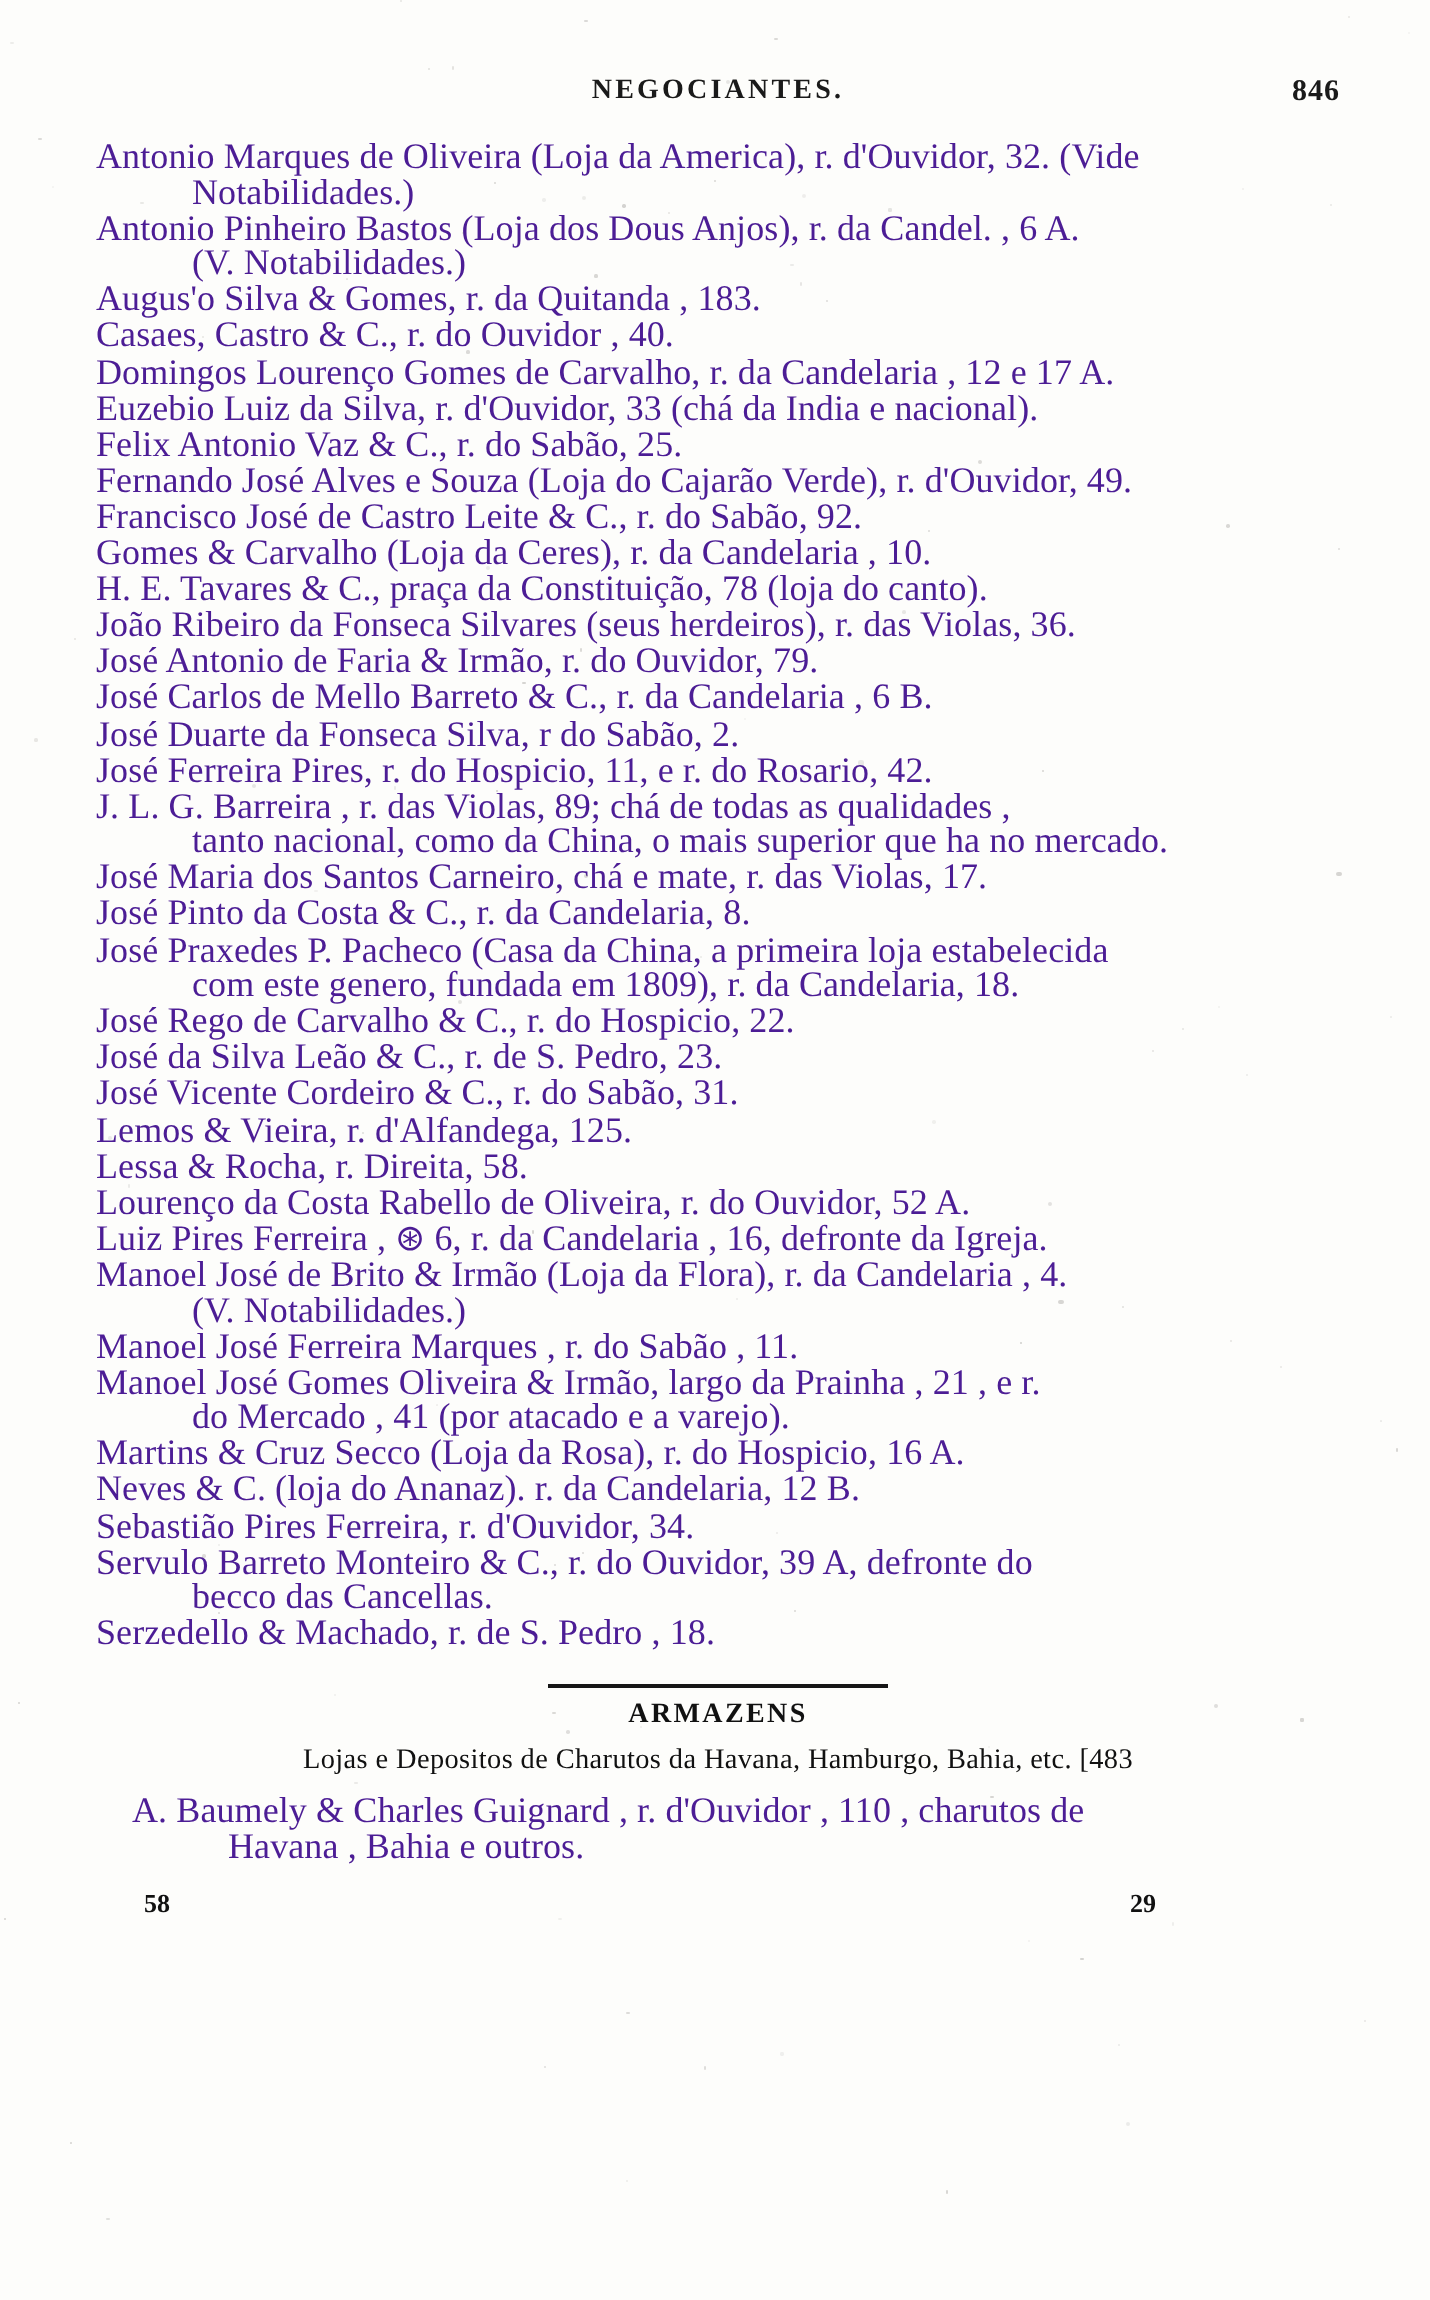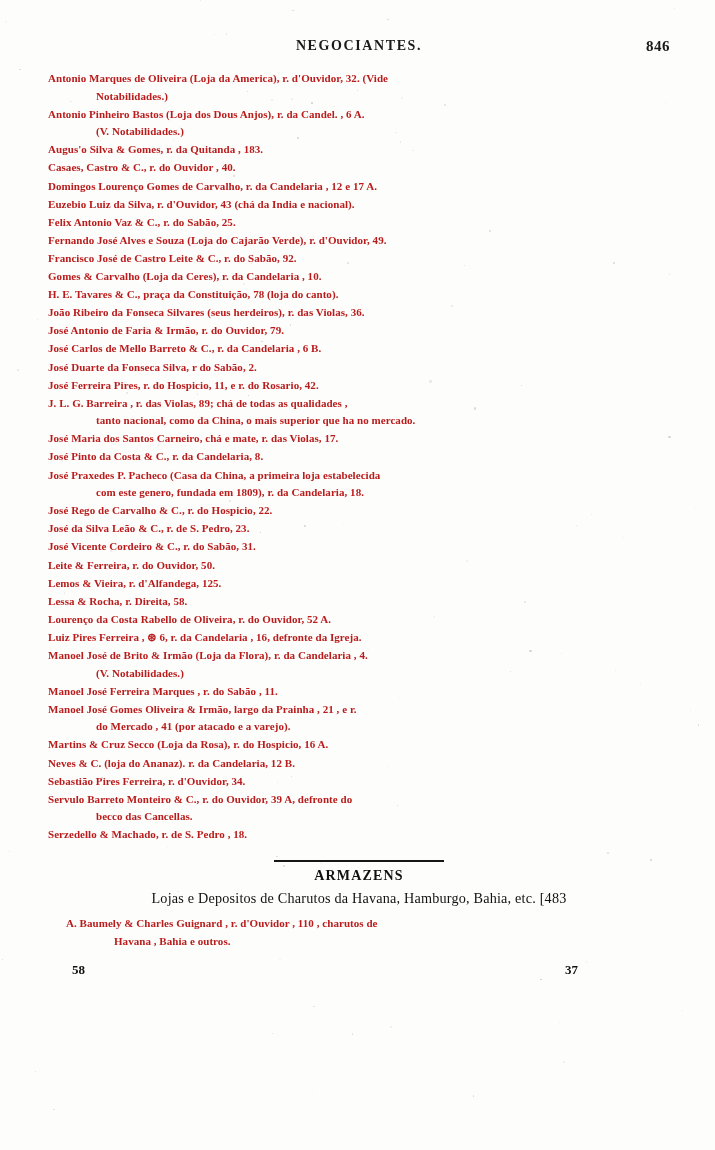--- a/index.html
+++ b/index.html
@@ -62,15 +62,14 @@
     margin-top: 6px;
   }
   .entry {
-    font-size: 11px;
+    font-size: 18px;
     line-height: 17.6px;
     text-indent: 0;
     padding-left: 22px;
     text-indent: -22px;
     margin-bottom: 0.5px;
-    color: #b91c1c;
+    color: #4c1d95;
     letter-spacing: 0.05px;
-    font-weight: bold;
   }
   .entry .cont {
     display: block;

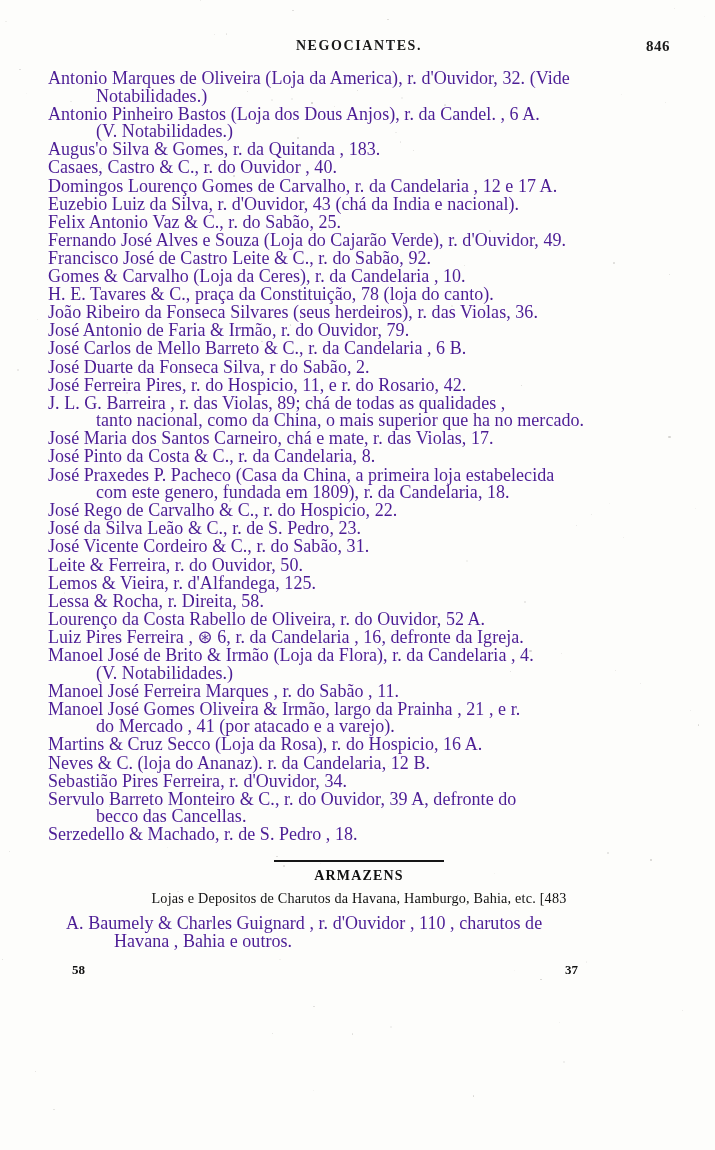--- a/index.html
+++ b/index.html
@@ -137,7 +137,7 @@
       <div class="entry"><span>Augus'o Silva &amp; Gomes,  r. da Quitanda ,  183.</span></div>
       <div class="entry"><span>Casaes, Castro &amp; C.,  r. do Ouvidor ,  40.</span></div>
       <div class="entry"><span>Domingos Lourenço Gomes de Carvalho, r. da Candelaria , 12 e 17 A.</span></div>
-      <div class="entry"><span>Euzebio Luiz da Silva, r. d'Ouvidor, 43  (chá da India e nacional).</span></div>
+      <div class="entry"><span>Euzebio Luiz da Silva, r. d'Ouvidor, 33  (chá da India e nacional).</span></div>
       <div class="entry"><span>Felix Antonio Vaz &amp; C., r. do Sabão,  25.</span></div>
       <div class="entry"><span>Fernando José Alves e Souza (Loja do Cajarão Verde), r. d'Ouvidor, 49.</span></div>
       <div class="entry"><span>Francisco José de Castro Leite &amp; C., r. do Sabão, 92.</span></div>

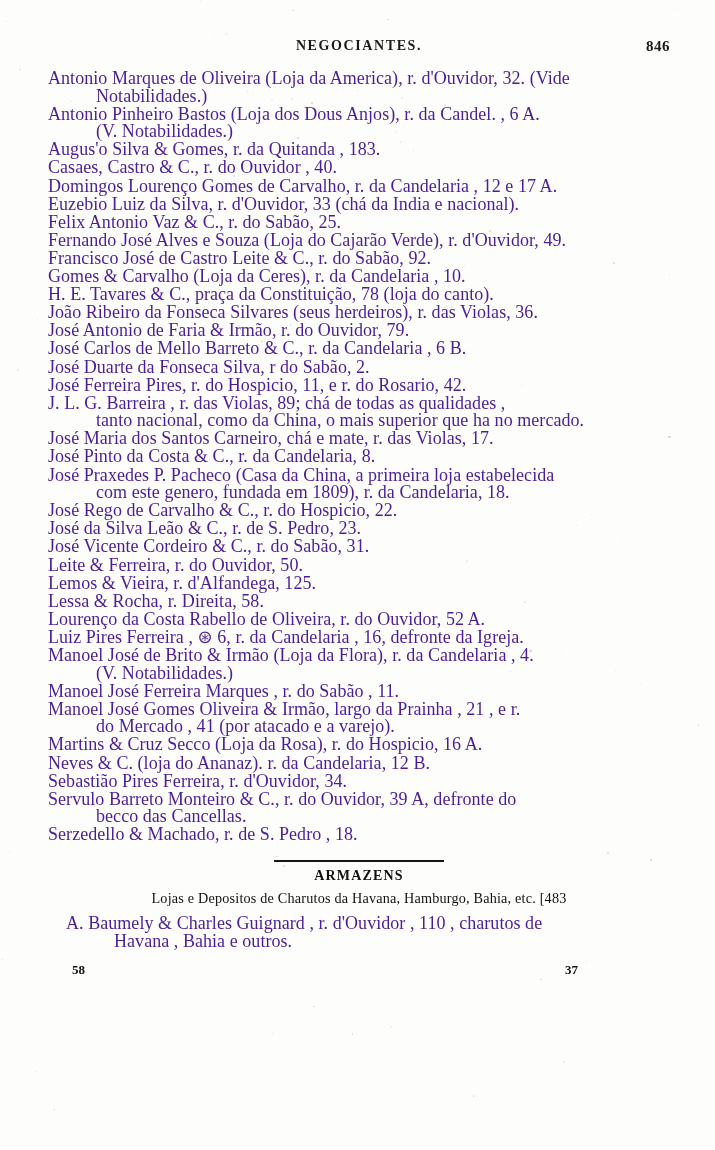--- a/index.html
+++ b/index.html
@@ -155,7 +155,6 @@
       <div class="entry"><span>José Rego de Carvalho &amp; C.,  r. do Hospicio, 22.</span></div>
       <div class="entry"><span>José da Silva Leão &amp; C.,  r. de S. Pedro,  23.</span></div>
       <div class="entry"><span>José Vicente Cordeiro &amp; C.,  r. do Sabão, 31.</span></div>
-      <div class="entry"><span>Leite &amp; Ferreira,  r. do Ouvidor,  50.</span></div>
       <div class="entry"><span>Lemos &amp; Vieira, r. d'Alfandega, 125.</span></div>
       <div class="entry"><span>Lessa &amp; Rocha, r. Direita, 58.</span></div>
       <div class="entry"><span>Lourenço da Costa Rabello de Oliveira, r. do Ouvidor, 52 A.</span></div>

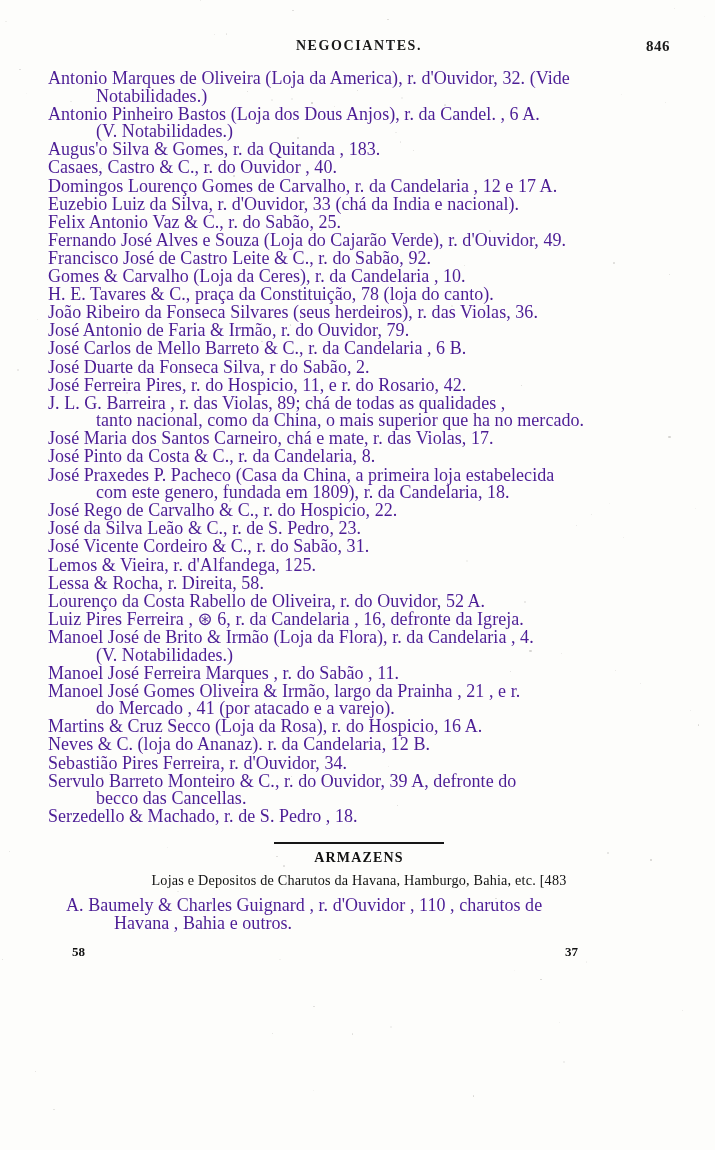--- a/index.html
+++ b/index.html
@@ -179,7 +179,7 @@
 
     <div class="footer">
       <div class="footer-left">58</div>
-      <div class="footer-right">37</div>
+      <div class="footer-right">29</div>
     </div>
 
   </div>

